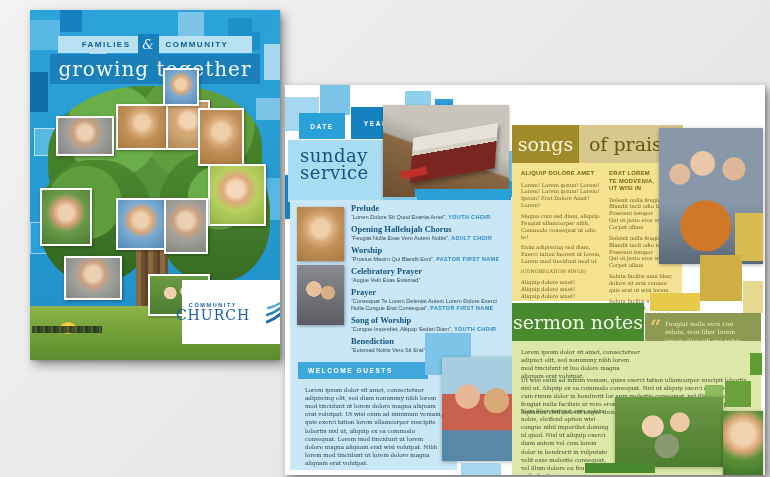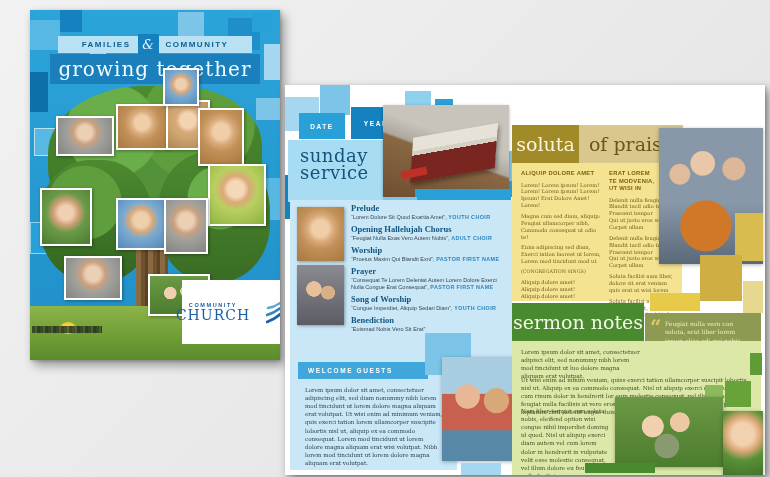--- a/index.html
+++ b/index.html
@@ -184,7 +184,7 @@
     <div class="tile" style="left:176px;top:378px;width:40px;height:12px;background:#a5d8f0;"></div>
 
     <div class="abs" style="left:227px;top:40px;width:67px;height:38px;background:#a18a28;display:flex;align-items:center;justify-content:center;">
-      <span class="serif" style="color:#faf4da;font-size:19px;">soluta</span>
+      <span class="serif" style="color:#faf4da;font-size:19px;">songs</span>
     </div>
     <div class="abs" style="left:294px;top:40px;width:104px;height:38px;background:#d8c88e;display:flex;align-items:center;justify-content:center;">
       <span class="serif" style="color:#6b5613;font-size:19px;">of praise</span>

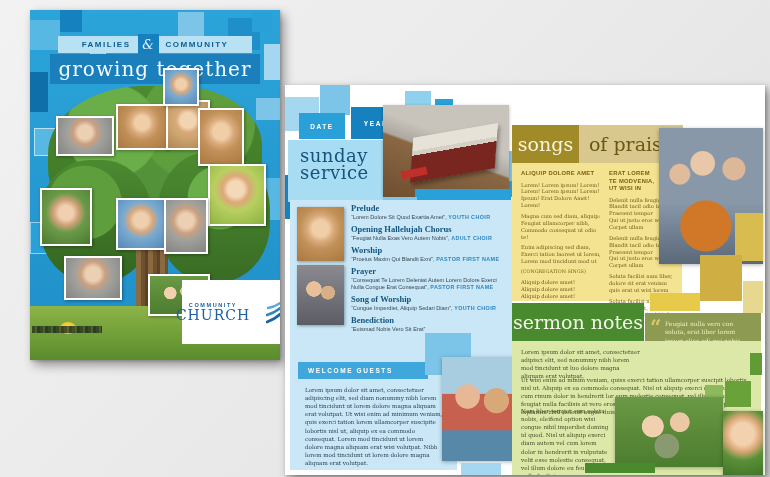--- a/index.html
+++ b/index.html
@@ -160,6 +160,10 @@
         <div class="svc-detail"><span>“Proeius Maxim Qui Blandit Exni”,</span> <span class="svc-credit">PASTOR FIRST NAME</span></div>
       </div>
       <div class="svc-item">
+        <div class="svc-title">Celebratory Prayer</div>
+        <div class="svc-detail"><span>“Augue Velit Exas Euismad”</span></div>
+      </div>
+      <div class="svc-item">
         <div class="svc-title">Prayer</div>
         <div class="svc-detail"><span>“Consequat Te Lorem Deleniat Autem Lorem Dolore Exerci Nulla Congue Erat Consequat”,</span> <span class="svc-credit">PASTOR FIRST NAME</span></div>
       </div>

